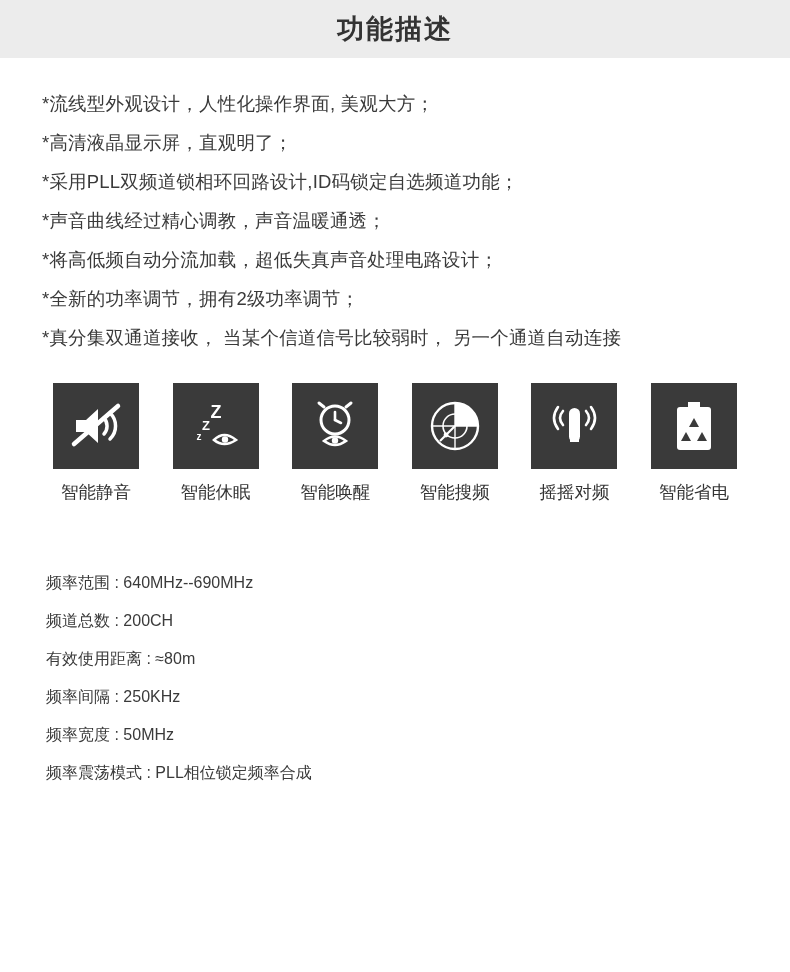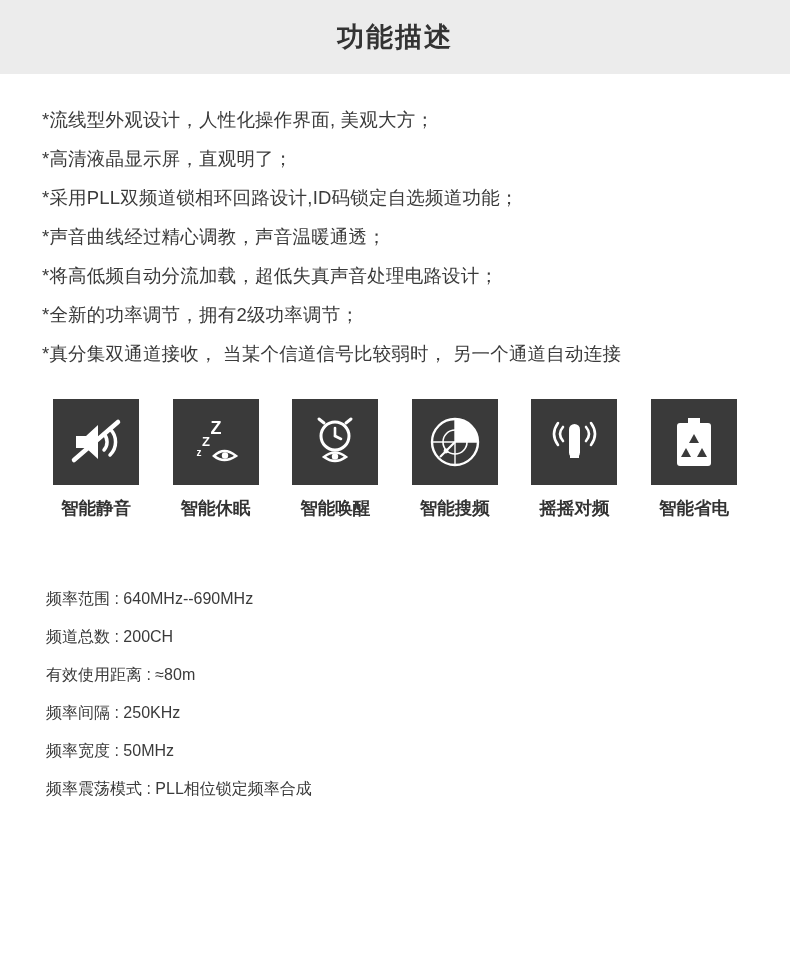--- a/index.html
+++ b/index.html
@@ -21,7 +21,7 @@
   
   .section-bar {
     background: #ececec;
-    height: 74px;
+    height: 58px;
     display: flex;
     align-items: center;
     justify-content: center;

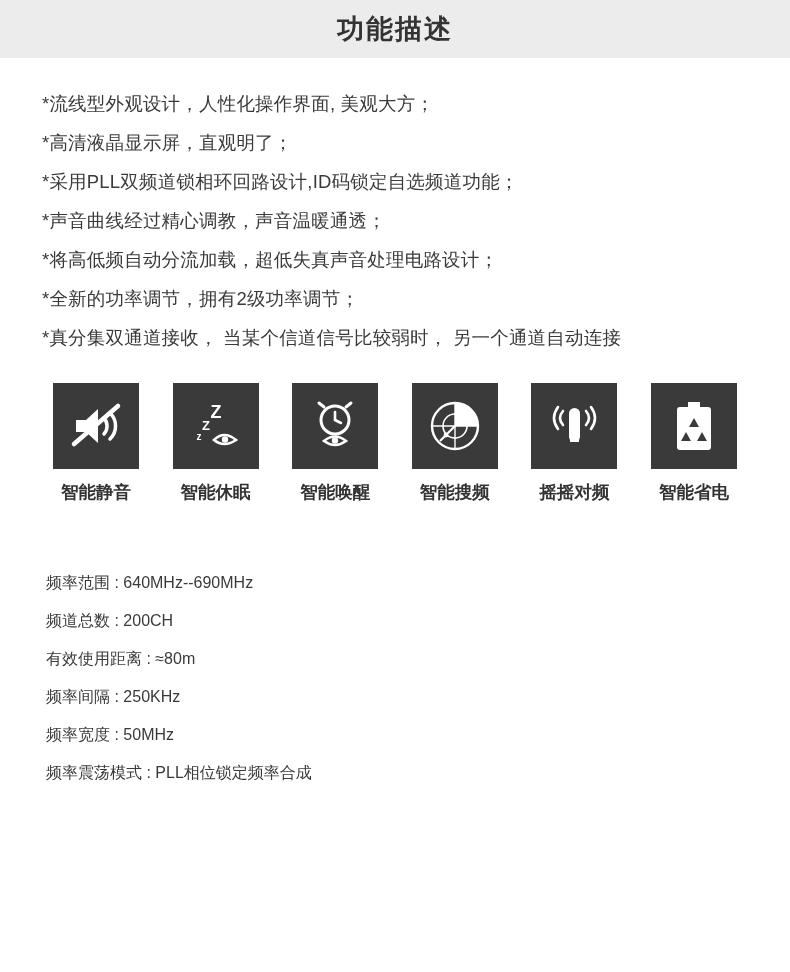--- a/index.html
+++ b/index.html
@@ -70,7 +70,7 @@
     margin-top: 11px;
     font-size: 17.5px;
     color: #333333;
-    font-weight: bold;
+    font-weight: normal;
     white-space: nowrap;
   }
 

